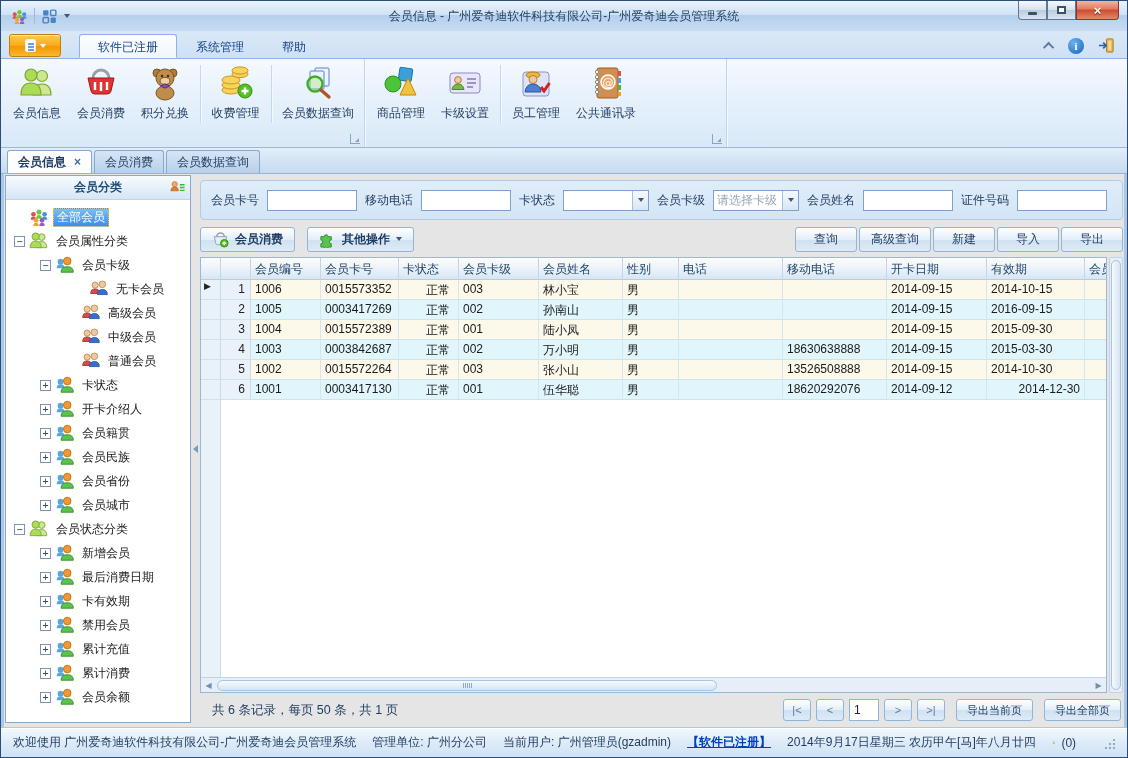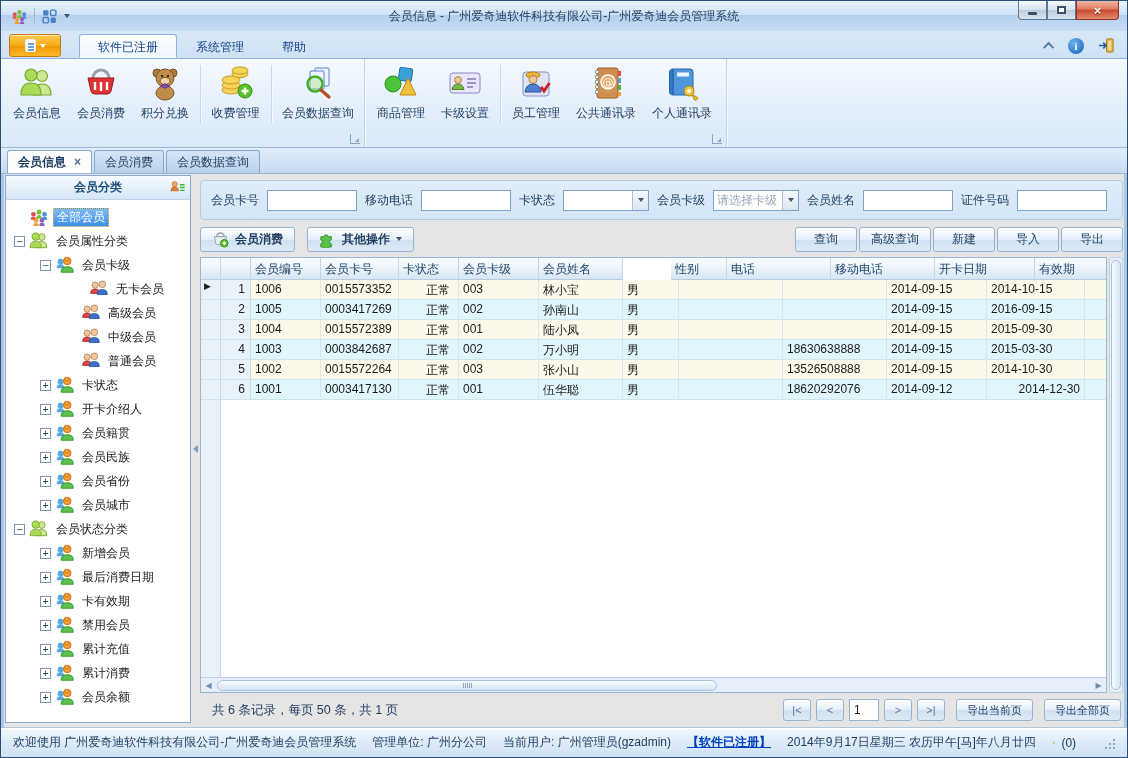--- a/index.html
+++ b/index.html
@@ -385,19 +385,6 @@
               </svg>
             </span>
             <span class="rlbl">公共通讯录</span>
-          </div>
-          <div class="rbtn">
-            <span class="icon34">
-              <svg viewBox="0 0 36 36">
-                <path d="M9 4h17a3 3 0 0 1 3 3v20a3 3 0 0 1-3 3H9z" fill="#4f97dd" stroke="#2a62a8"></path>
-                <path d="M9 4C7 4 5.5 5.4 5.5 7v20c0 1.6 1.5 3 3.5 3z" fill="#3878c0" stroke="#2a62a8"></path>
-                <rect x="13" y="7.5" width="12" height="4" fill="#fff" opacity=".92"></rect>
-                <circle cx="25" cy="26" r="5" fill="#f2c23e" stroke="#b8860b"></circle>
-                <circle cx="25" cy="26" r="2" fill="#fff"></circle>
-                <path d="M28.5 29.5l5.5 3.5-2 2.5-2.5-1.5.5-2-1.5-.5z" fill="#f2c23e" stroke="#b8860b"></path>
-              </svg>
-            </span>
-            <span class="rlbl">个人通讯录</span>
           </div>
         </div>
         <span class="launcher"></span>

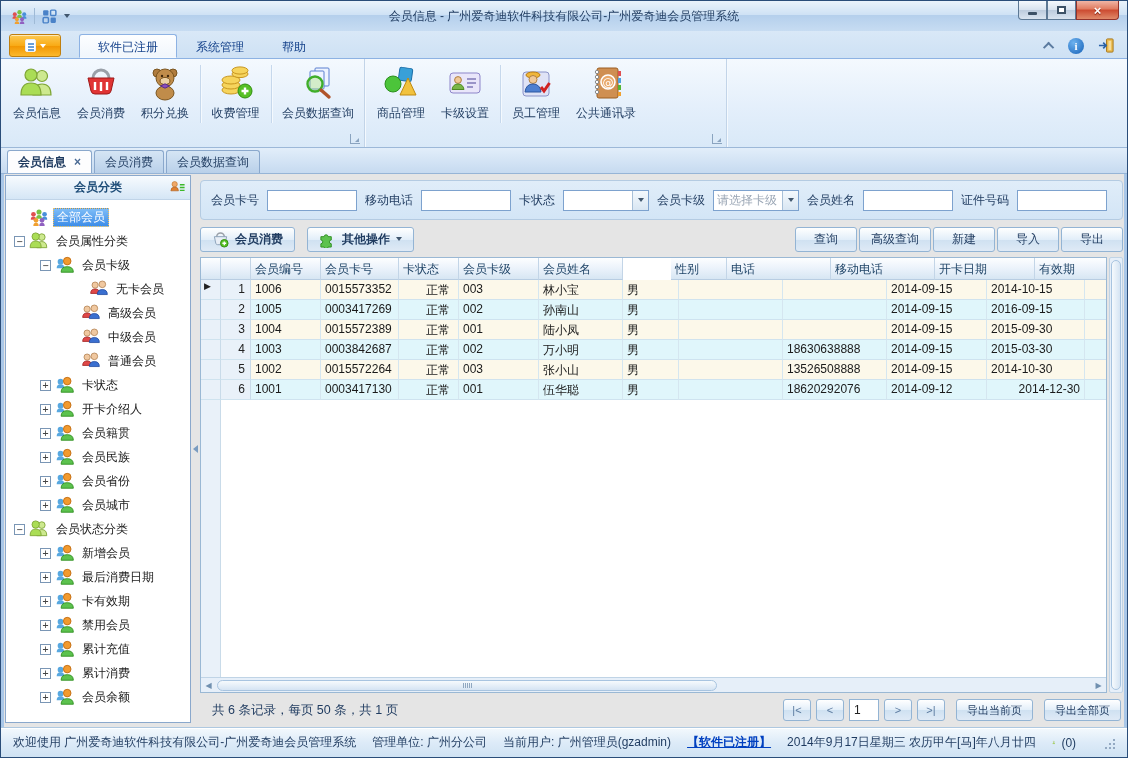--- a/index.html
+++ b/index.html
@@ -713,7 +713,7 @@
               <div class="th" style="width: 60px;">卡状态</div>
               <div class="th" style="width: 80px;">会员卡级</div>
               <div class="th" style="width: 84px;">会员姓名</div>
-              <div class="th" style="width: 56px; margin-left: 48px;">性别</div>
+              <div class="th" style="width: 56px;">性别</div>
               <div class="th" style="width: 104px;">电话</div>
               <div class="th" style="width: 104px;">移动电话</div>
               <div class="th" style="width: 100px;">开卡日期</div>

